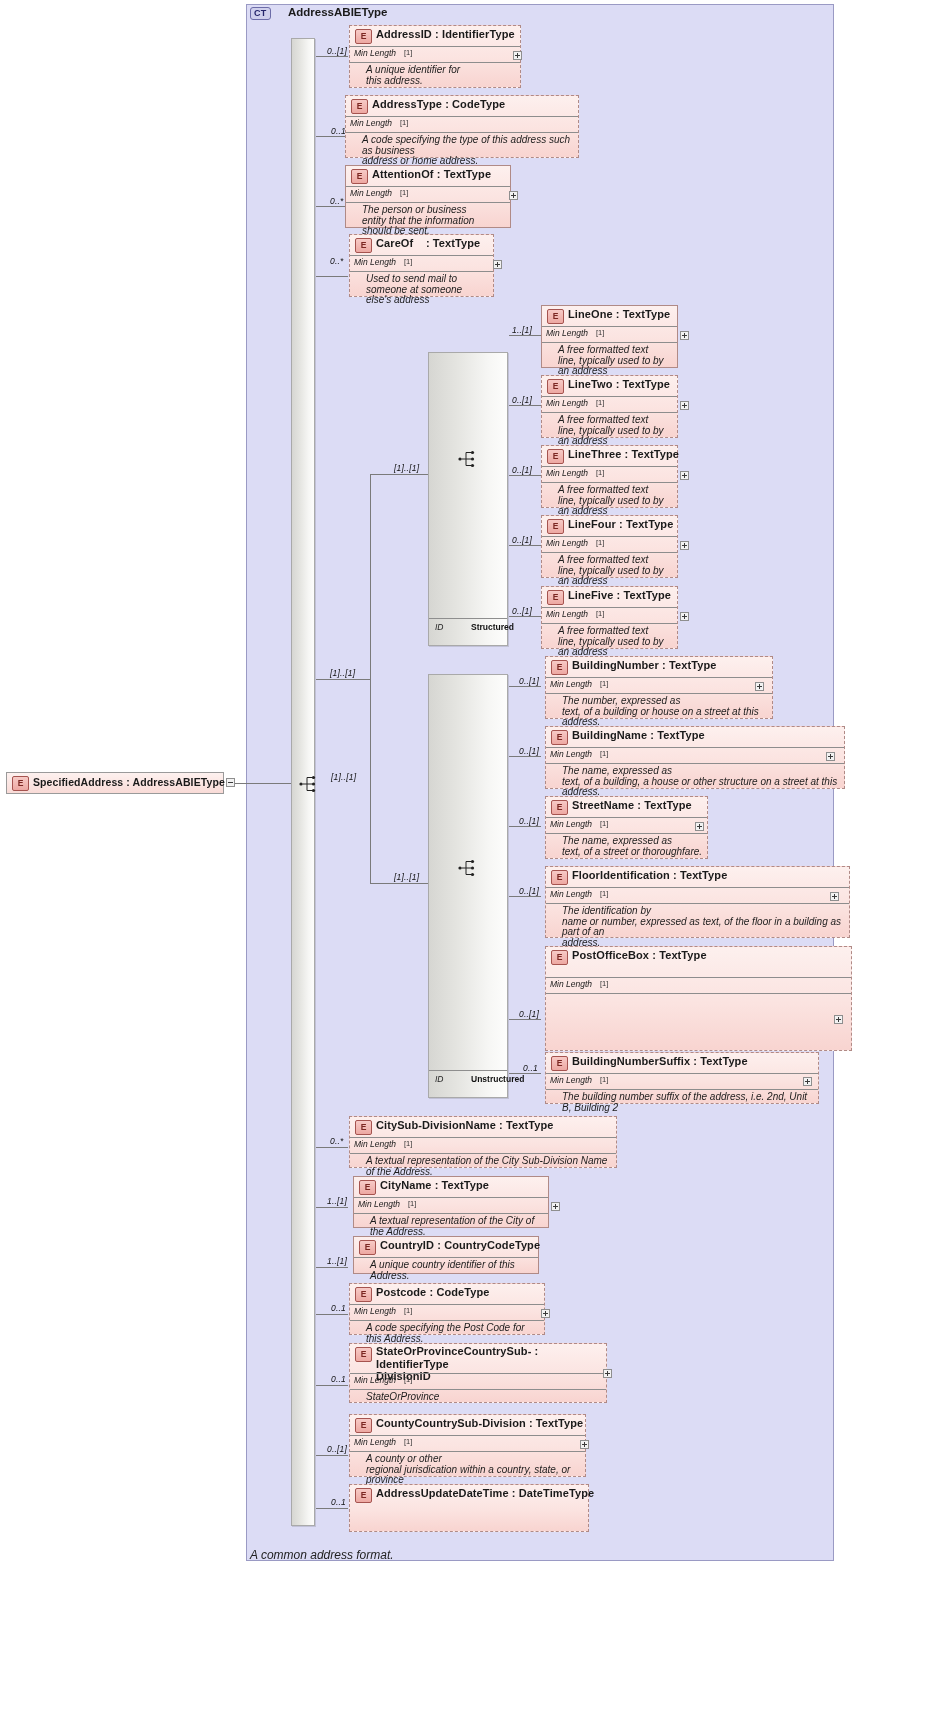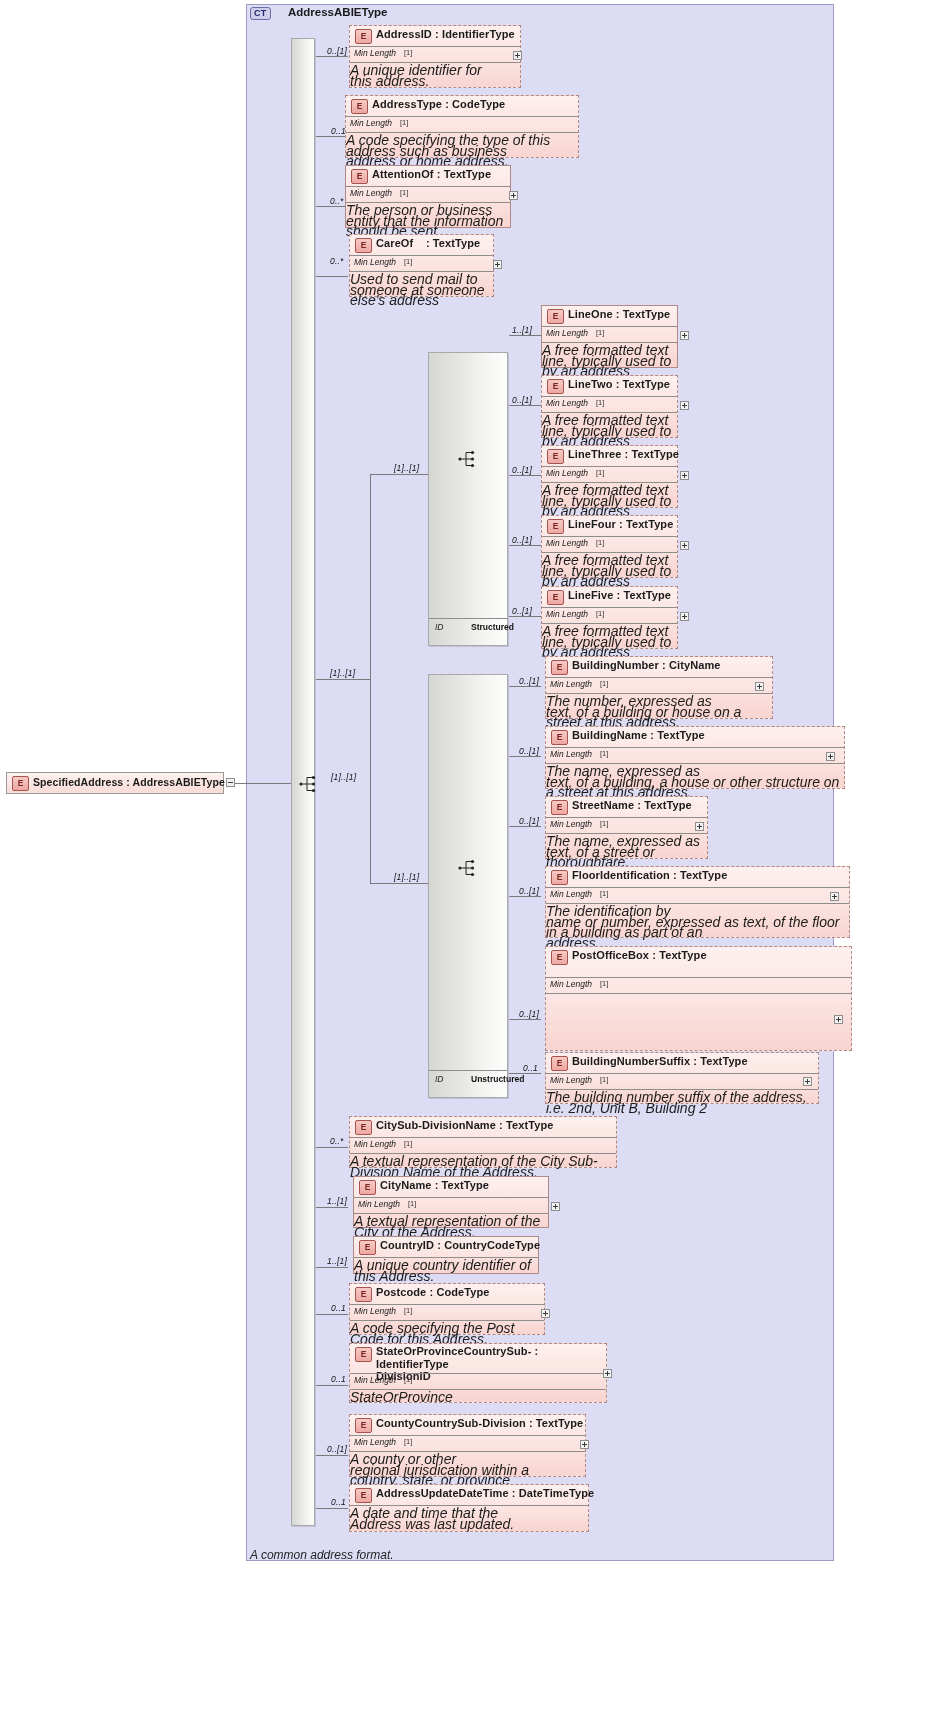--- a/index.html
+++ b/index.html
@@ -88,8 +88,8 @@
     position:absolute;left:54px;top:1px;font-size:7.5px;color:#333;
   }
   .edoc{
-    padding:2px 4px 3px 0;
-    font-size:14px;font-style:italic;color:#1c1c1c;line-height:10.5px;
+    padding:2px 4px 3px 16px;
+    font-size:10px;font-style:italic;color:#1c1c1c;line-height:10.5px;
     white-space:pre-line;
   }
   

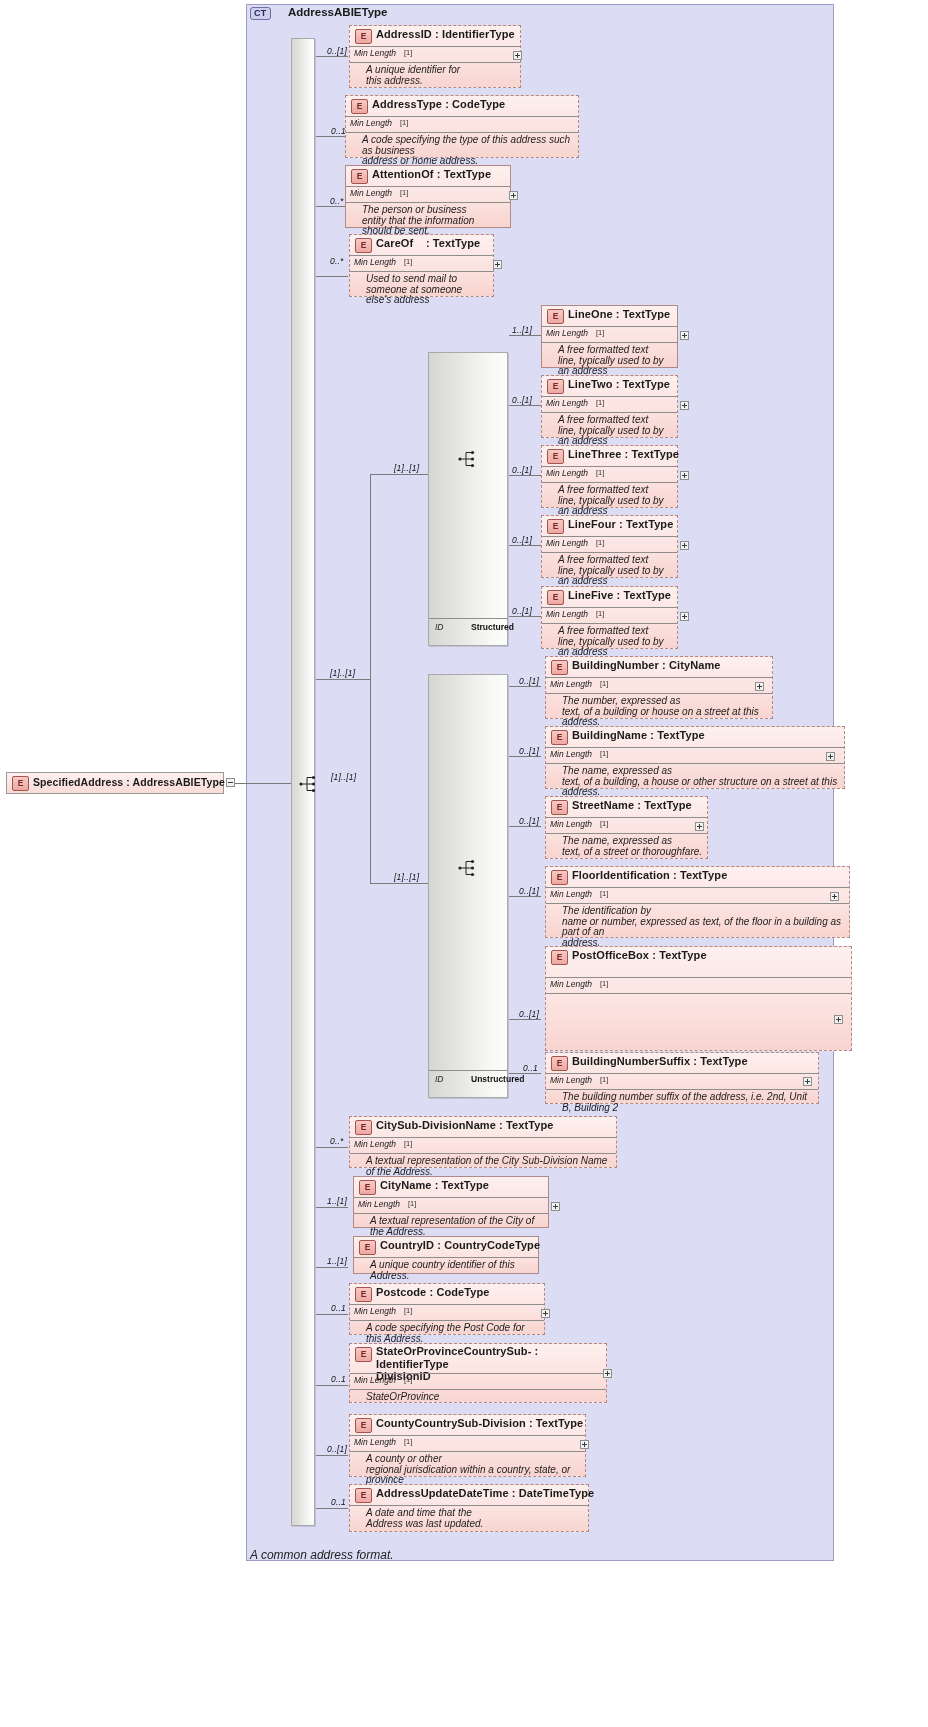--- a/index.html
+++ b/index.html
@@ -378,7 +378,7 @@
     <div class="shadow"></div>
     <div class="ehead">
       <div class="ebadge">E</div>
-      <div class="ename">BuildingNumber : CityName</div>
+      <div class="ename">BuildingNumber : TextType</div>
     </div>
     <div class="minlen">
       <div class="ml-label">Min Length</div>

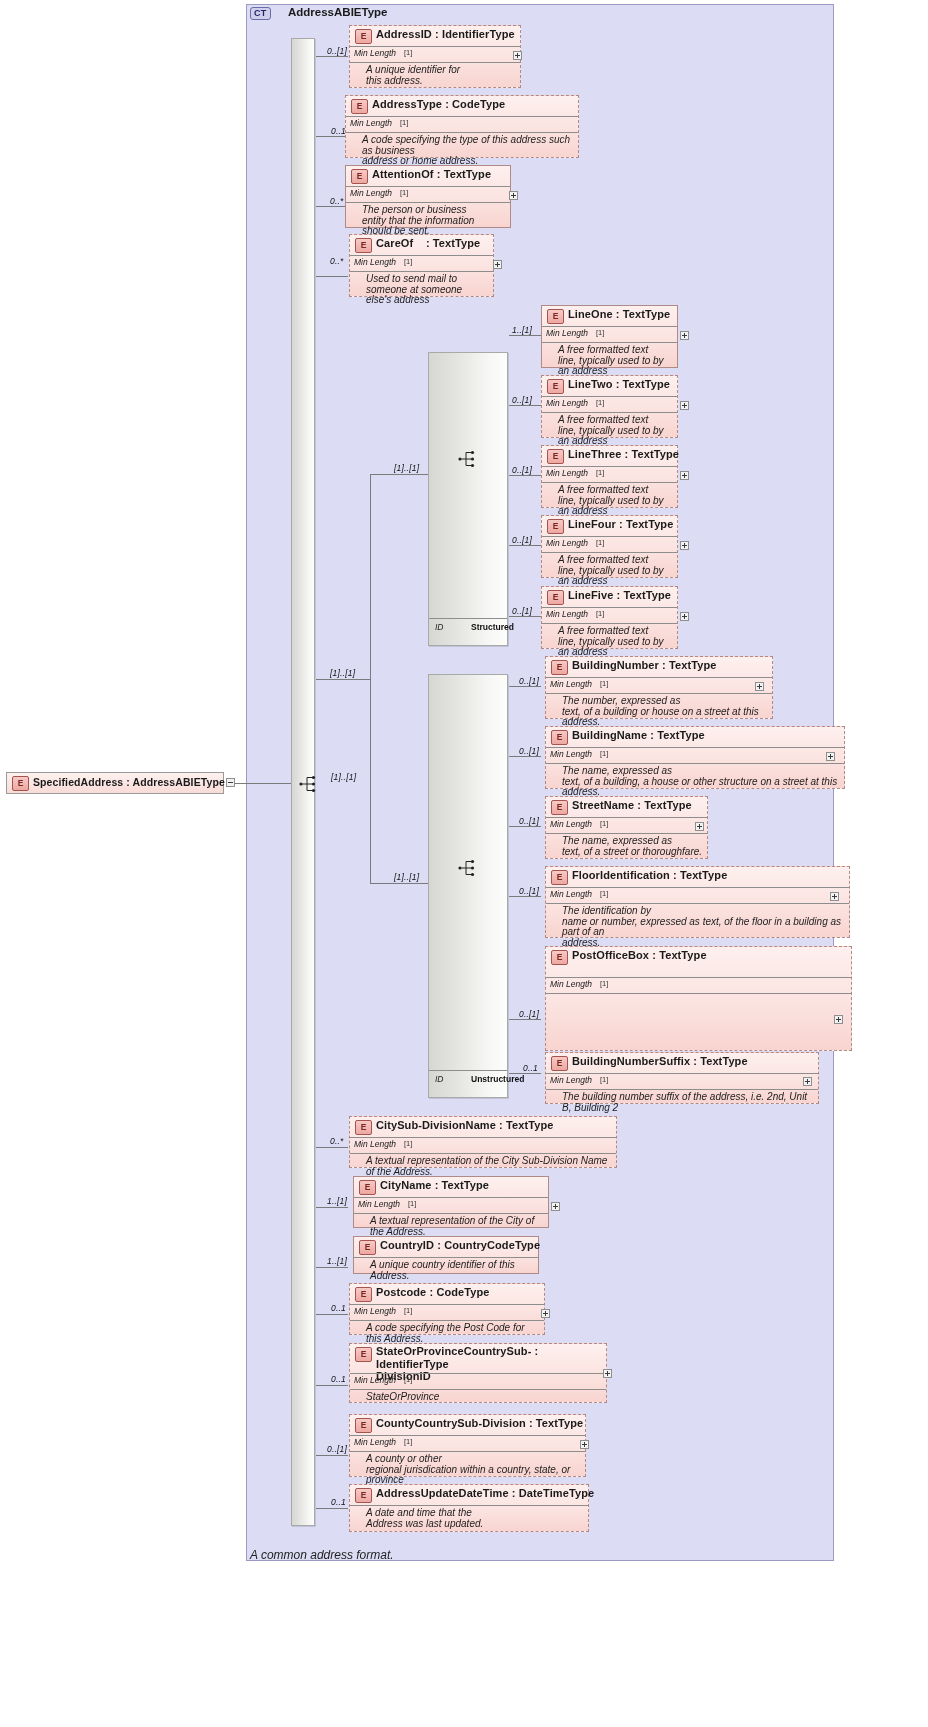--- a/index.html
+++ b/index.html
@@ -560,8 +560,6 @@
       <div class="ebadge">E</div>
       <div class="ename">AddressUpdateDateTime : DateTimeType</div>
     </div>
-    <div class="edoc" style="border-top:1px solid #8d8d8d;">A date and time that the
-Address was last updated.</div>
   </div>
 
 </div>

